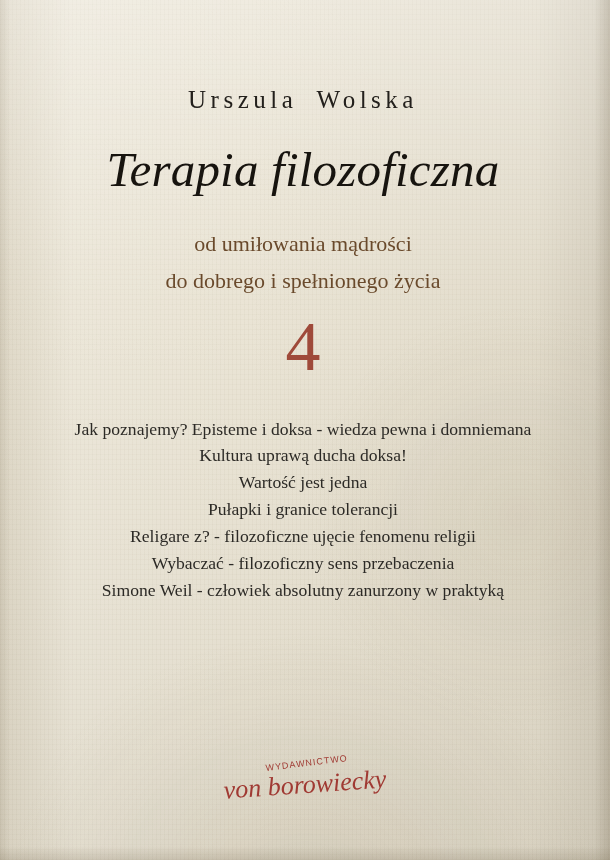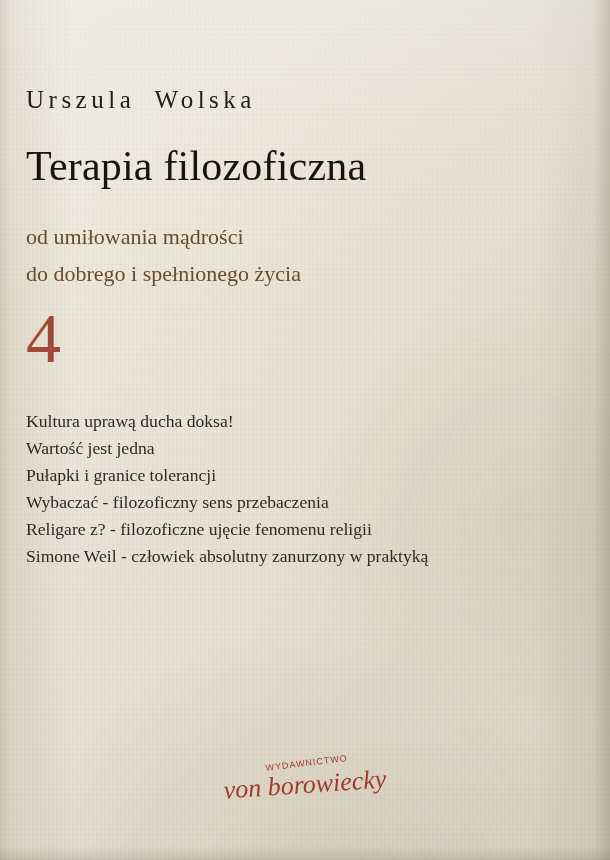--- a/index.html
+++ b/index.html
@@ -46,7 +46,7 @@
     height: 100%;
     box-sizing: border-box;
     padding: 86px 30px 0 26px;
-    text-align: left;
+    text-align: center;
   }
   .author {
     font-size: 25px;

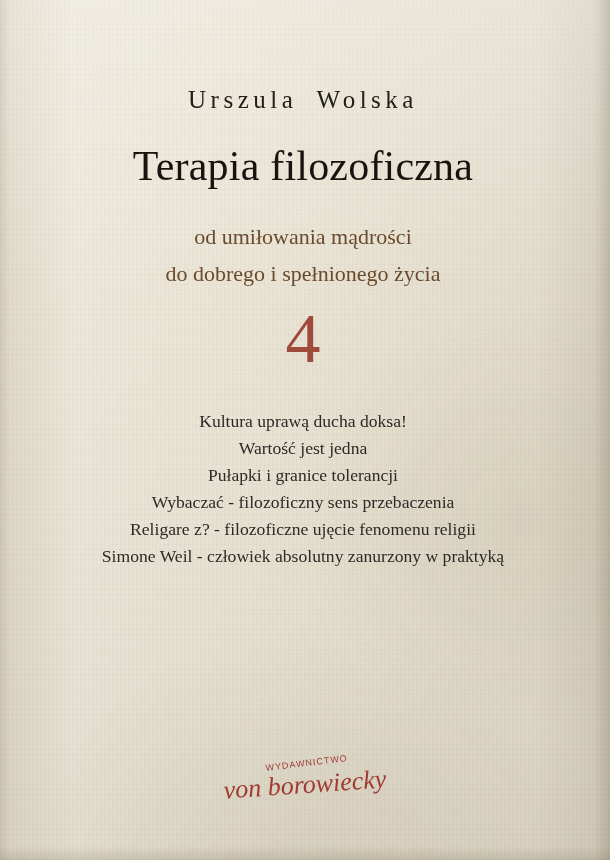--- a/index.html
+++ b/index.html
@@ -57,12 +57,13 @@
     font-weight: normal;
   }
   .title {
-    font-size: 42px;
+    font-size: 49px;
     color: #17140f;
     margin: 30px 0 0 0;
     font-weight: normal;
     letter-spacing: 0.2px;
     line-height: 1.05;
+    font-style: italic;
   }
   .subtitle {
     margin: 34px 0 0 0;

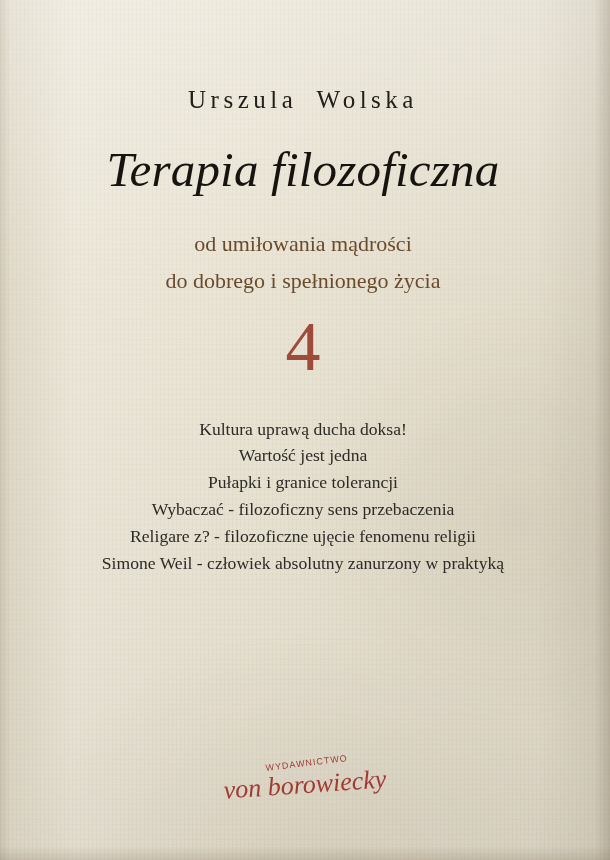--- a/index.html
+++ b/index.html
@@ -171,6 +171,7 @@
     <div class="volume">4</div>
 
     <ul class="contents">
+      <li>Jak poznajemy? Episteme i doksa - wiedza pewna i domniemana</li>
       <li>Kultura uprawą ducha doksa!</li>
       <li>Wartość jest jedna</li>
       <li>Pułapki i granice tolerancji</li>

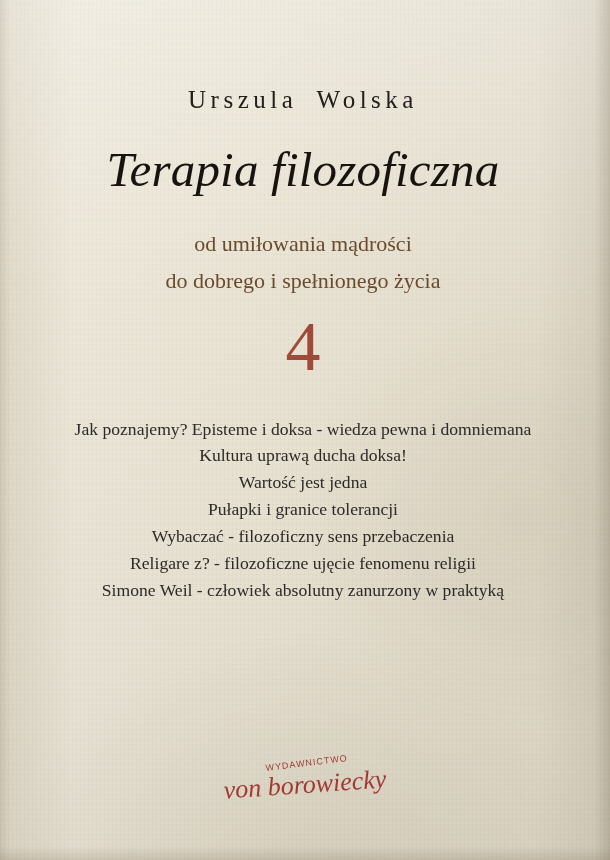--- a/index.html
+++ b/index.html
@@ -175,8 +175,8 @@
       <li>Kultura uprawą ducha doksa!</li>
       <li>Wartość jest jedna</li>
       <li>Pułapki i granice tolerancji</li>
+      <li>Religare z? - filozoficzne ujęcie fenomenu religii</li>
       <li>Wybaczać - filozoficzny sens przebaczenia</li>
-      <li>Religare z? - filozoficzne ujęcie fenomenu religii</li>
       <li>Simone Weil - człowiek absolutny zanurzony w praktyką</li>
     </ul>
 

